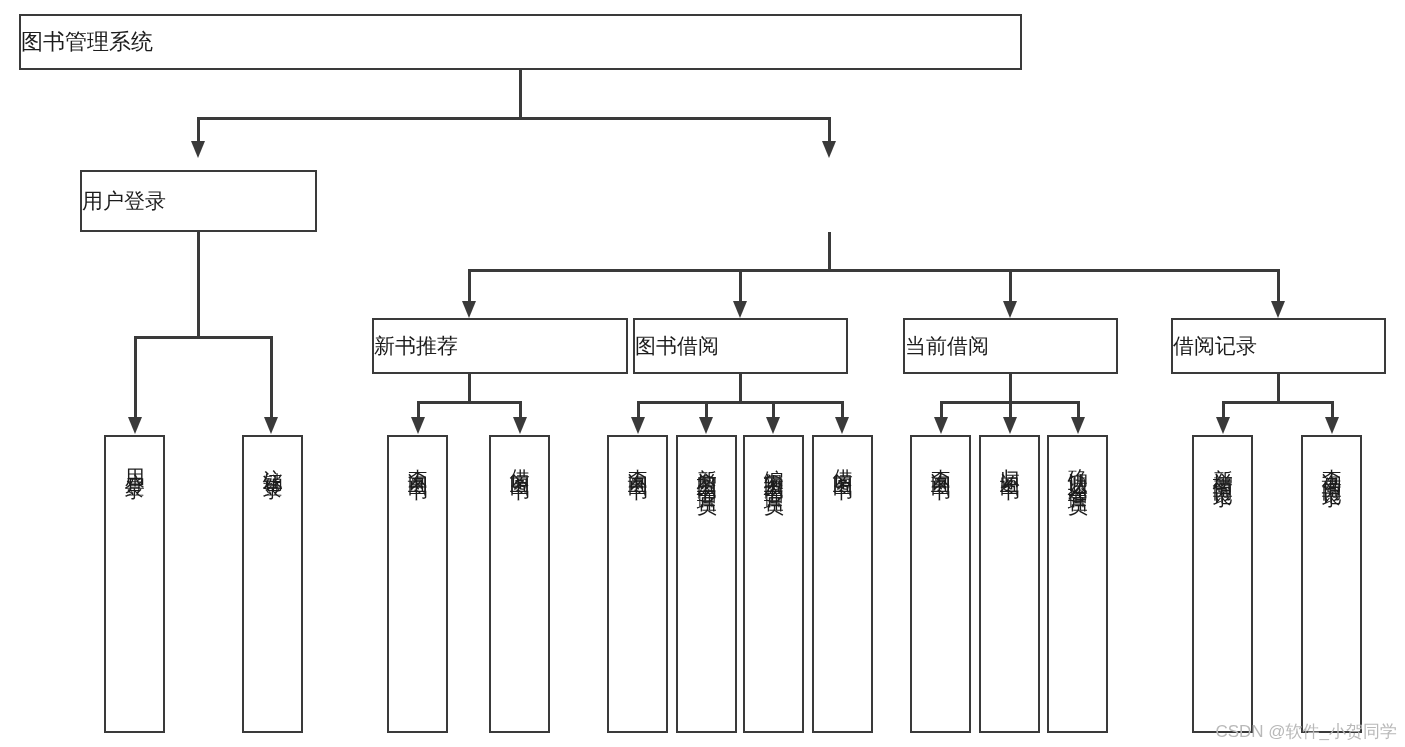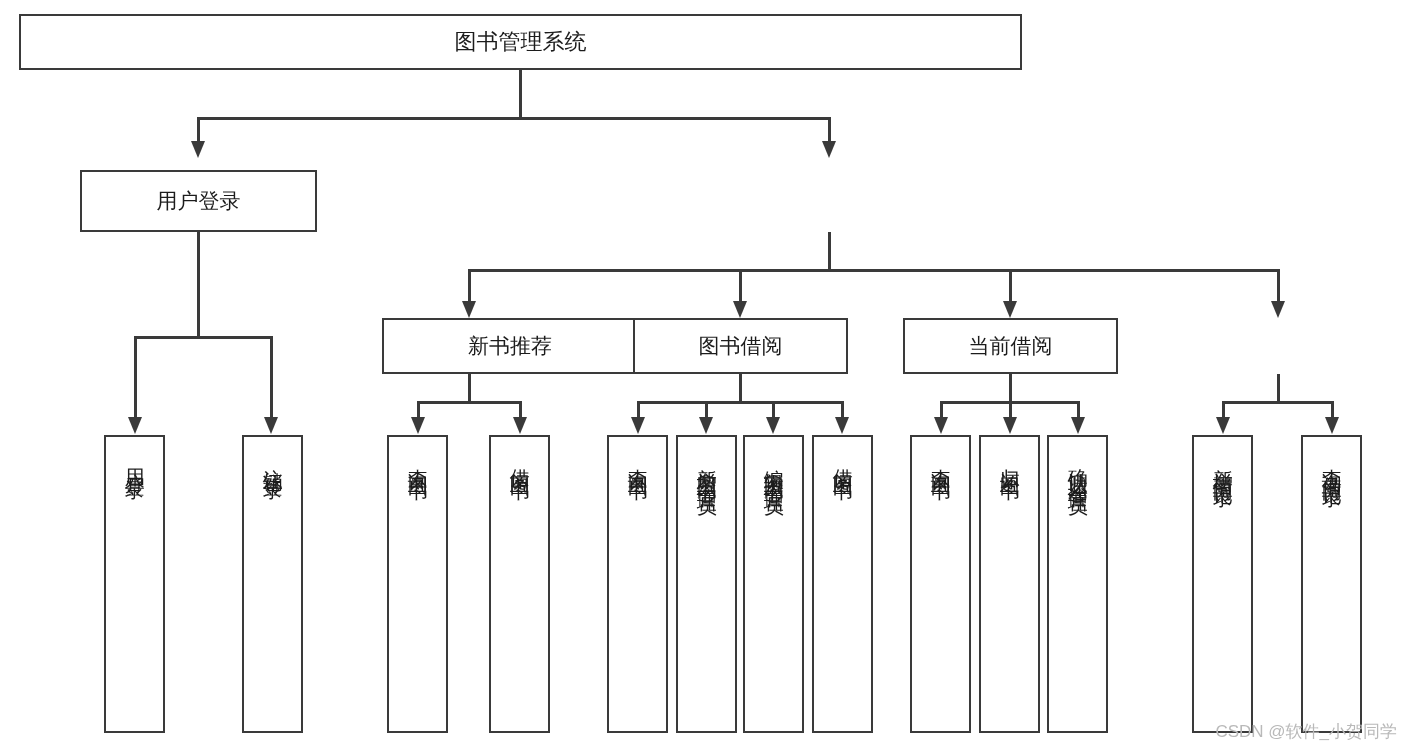--- a/index.html
+++ b/index.html
@@ -18,7 +18,7 @@
     border:2.5px solid #3a3a3a;
     display:flex;
     align-items:center;
-    justify-content:center;
+    justify-content:flex-start;
     color:#1c1c1c;
     line-height:1.18;
   }

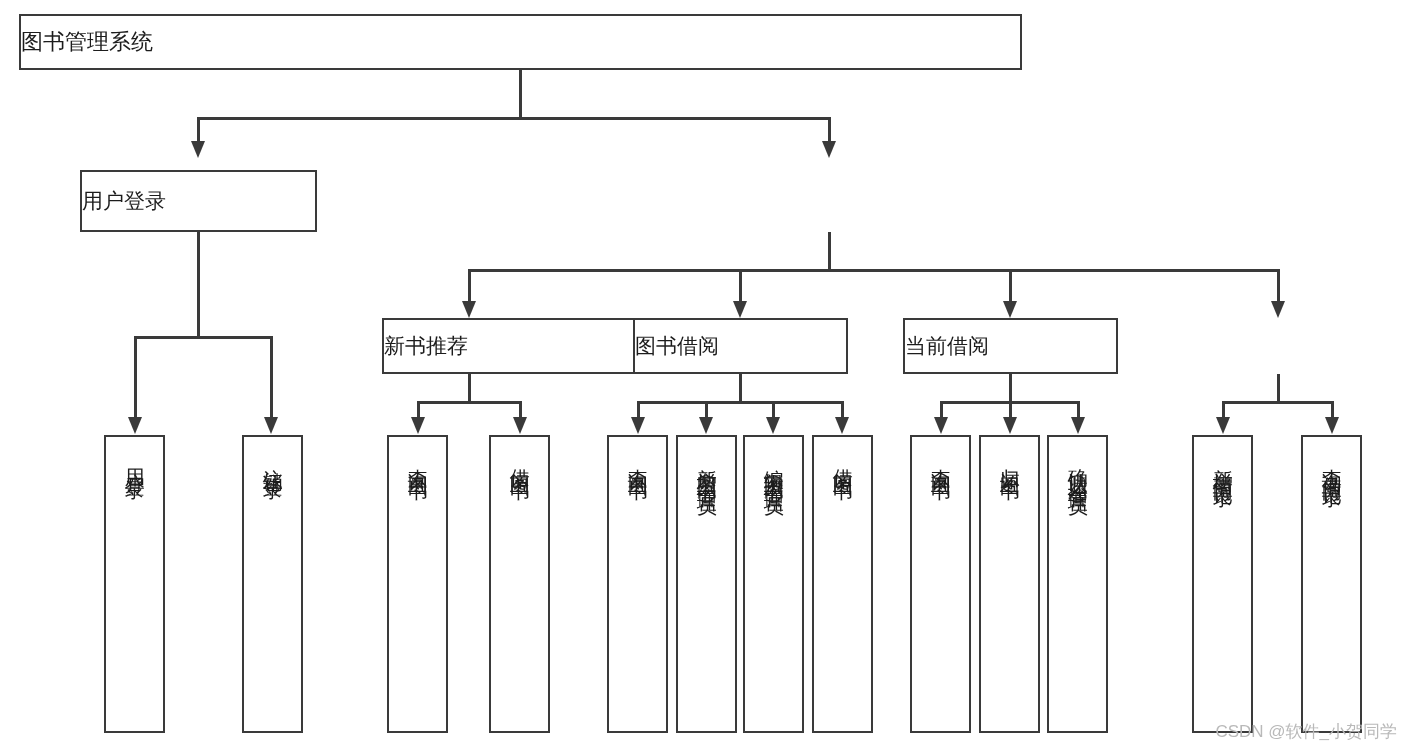--- a/index.html
+++ b/index.html
@@ -104,7 +104,7 @@
   <div class="arrow" style="left:1003px;top:301px;"></div>
   <div class="arrow" style="left:1271px;top:301px;"></div>
 
-  <div class="node horiz" style="left:382px;top:318px;width:256px;height:56px;">
+  <div class="node horiz" style="left:372px;top:318px;width:256px;height:56px;">
     <span>新书推荐</span>
   </div>
   <div class="node horiz" style="left:633px;top:318px;width:215px;height:56px;">

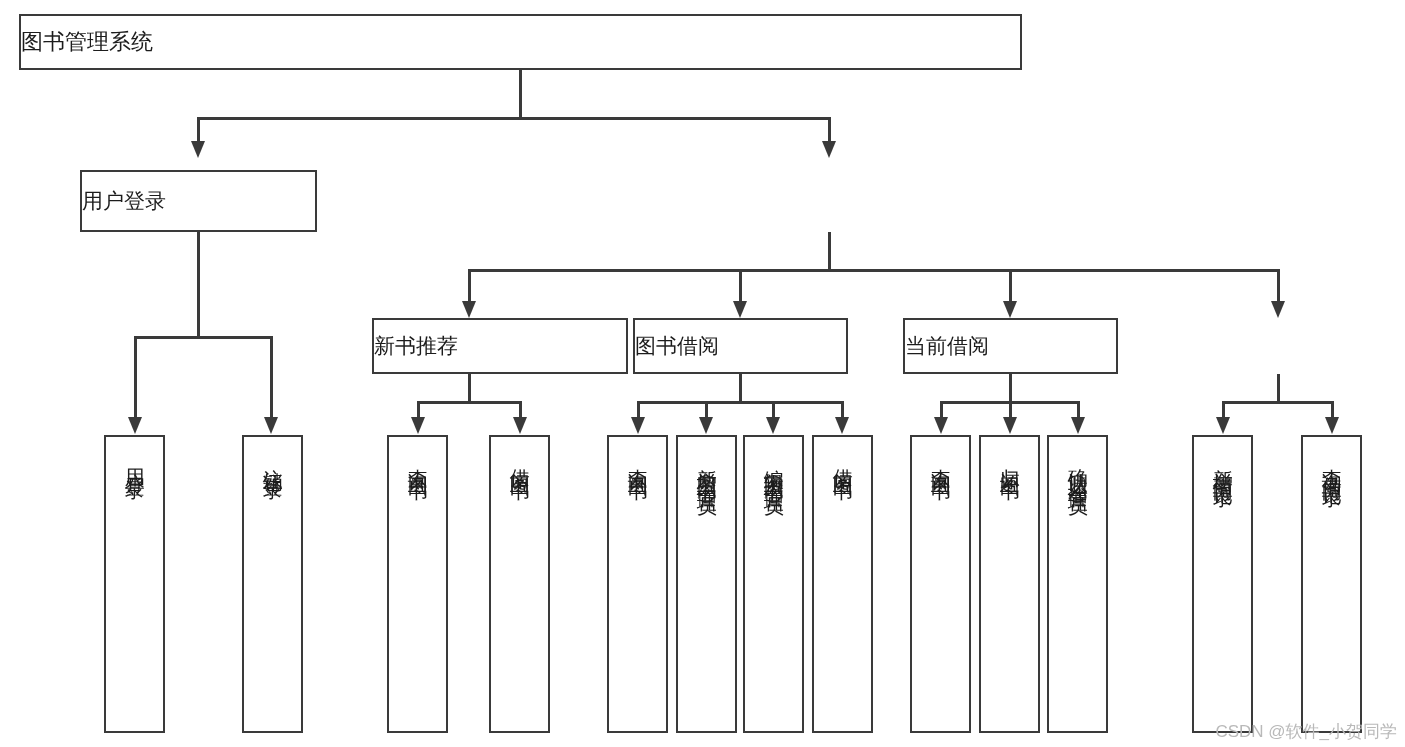--- a/index.html
+++ b/index.html
@@ -113,6 +113,9 @@
   <div class="node horiz" style="left:903px;top:318px;width:215px;height:56px;">
     <span>当前借阅</span>
   </div>
+  <div class="node horiz" style="left:1171px;top:318px;width:215px;height:56px;">
+    <span>借阅记录</span>
+  </div>
 
   <div class="ln lnv" style="left:468px;top:374px;width:3px;height:29px;"></div>
   <div class="ln lnh" style="left:417px;top:401px;width:105px;height:3px;"></div>

